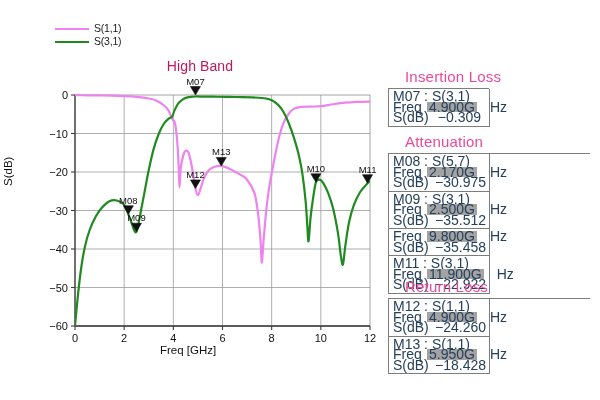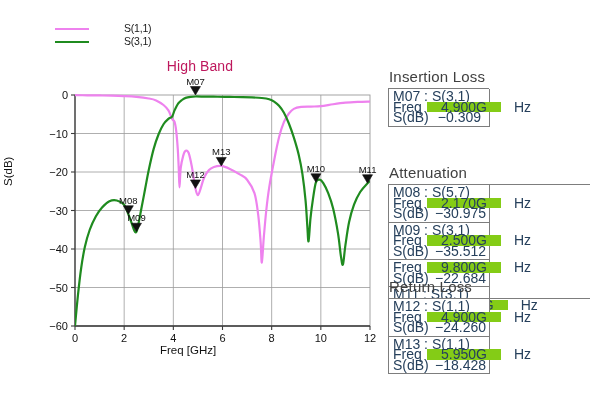--- a/index.html
+++ b/index.html
@@ -60,7 +60,6 @@
   .legend-label {
     font-size: 10.5px;
     letter-spacing: -0.2px;
-    margin-left: 30px;
   }
 
   .band-title {

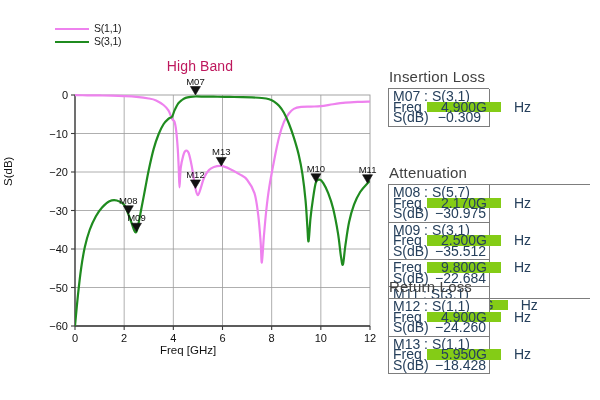--- a/index.html
+++ b/index.html
@@ -107,9 +107,9 @@
   }
   .section-title {
     font-size: 15px;
-    color: #404040;
+    color: #ec4899;
     letter-spacing: 0.2px;
-    margin: 0 0 3px 1px;
+    margin: 0 0 3px 17px;
     white-space: nowrap;
   }
   .marker-grid {

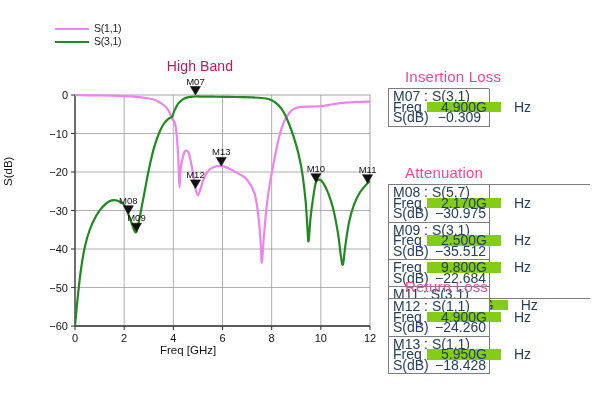--- a/index.html
+++ b/index.html
@@ -137,8 +137,8 @@
   .m-row { display: flex; align-items: flex-end; gap: 9px; }
   .m-key { display: inline-block; min-width: 25px; }
   .m-val {
-    background: #84cc16;
-    padding: 0 14px;
+    background: #a3a3a3;
+    padding: 0 2px;
     display: inline-block;
   }
   .m-unit { margin-left: 4px; }

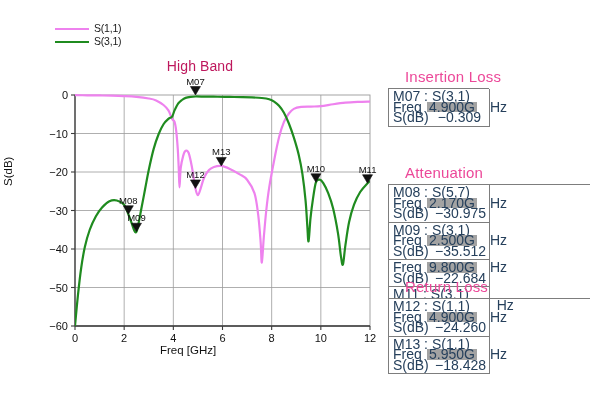--- a/index.html
+++ b/index.html
@@ -279,7 +279,7 @@
           </div>
         </div>
       </div>
-      <div class="section" style="top: 164px;">
+      <div class="section" style="top: 133px;">
         <div class="section-title">Attenuation</div>
         <div class="marker-grid">
           <div class="marker-cell">

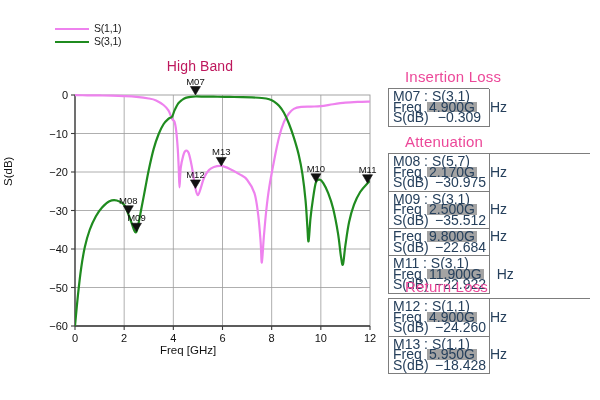--- a/index.html
+++ b/index.html
@@ -314,7 +314,7 @@
             </div>
             <div class="m-row">
               <span class="m-db-key">S(dB)</span>
-              <span> −22.684</span>
+              <span> −35.458</span>
             </div>
           </div>
           <div class="marker-cell">

